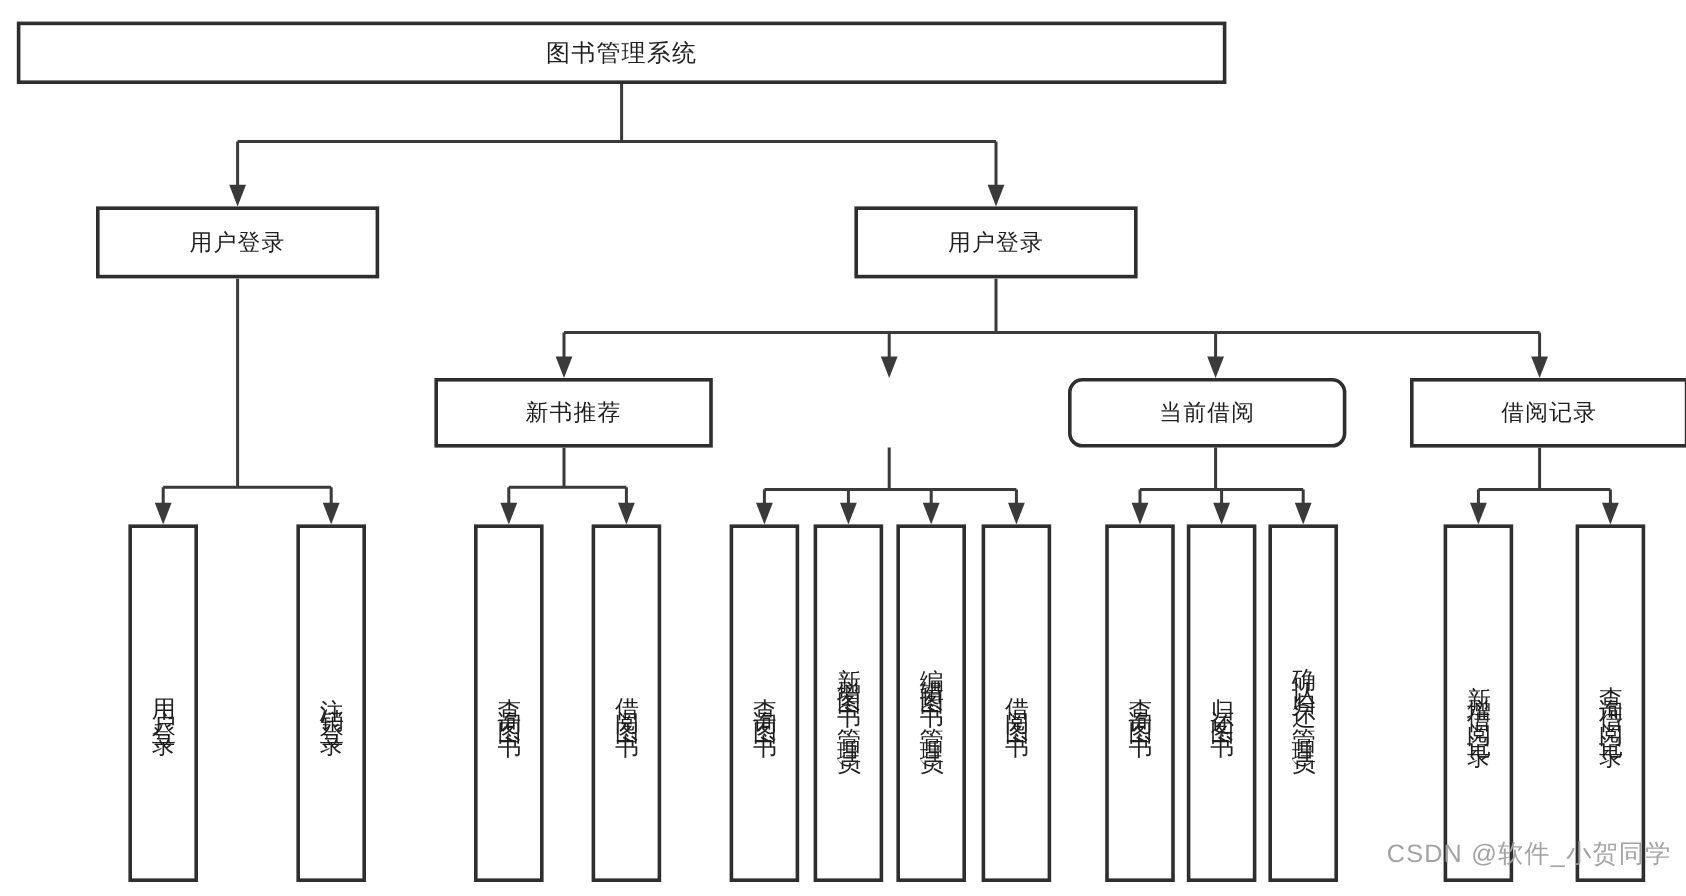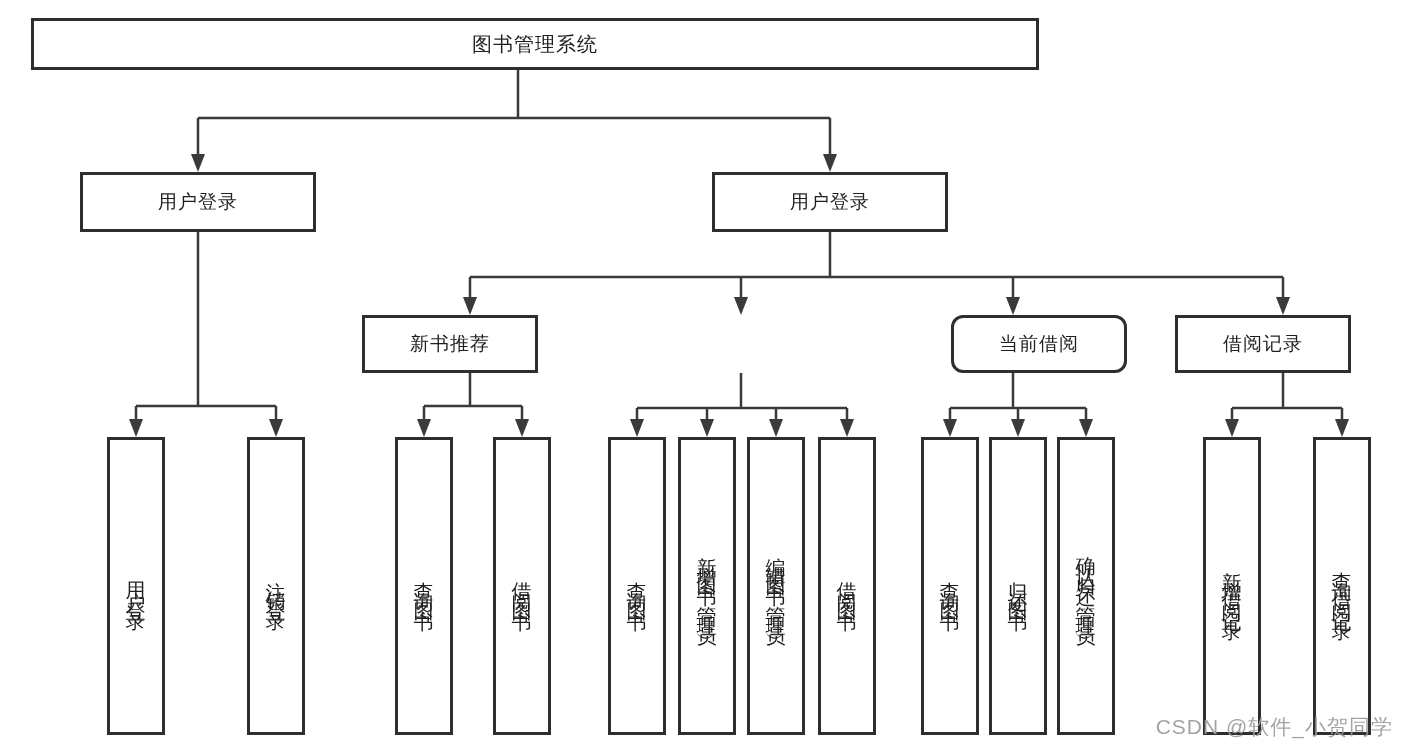--- a/index.html
+++ b/index.html
@@ -35,7 +35,7 @@
     letter-spacing: 1px;
     text-align: center;
   }
-  .box.root   { left: 14px;   top: 18px;  width: 1008px; height: 52px; font-size: 20px; margin-left: 17px; }
+  .box.root   { left: 14px;   top: 18px;  width: 1008px; height: 52px; font-size: 20px; }
   .box.l2     { top: 172px;   width: 236px; height: 60px; }
   .box.l3     { top: 315px;   width: 176px; height: 58px; }
   .box.leaf   { top: 437px;   width: 58px;  height: 298px; }

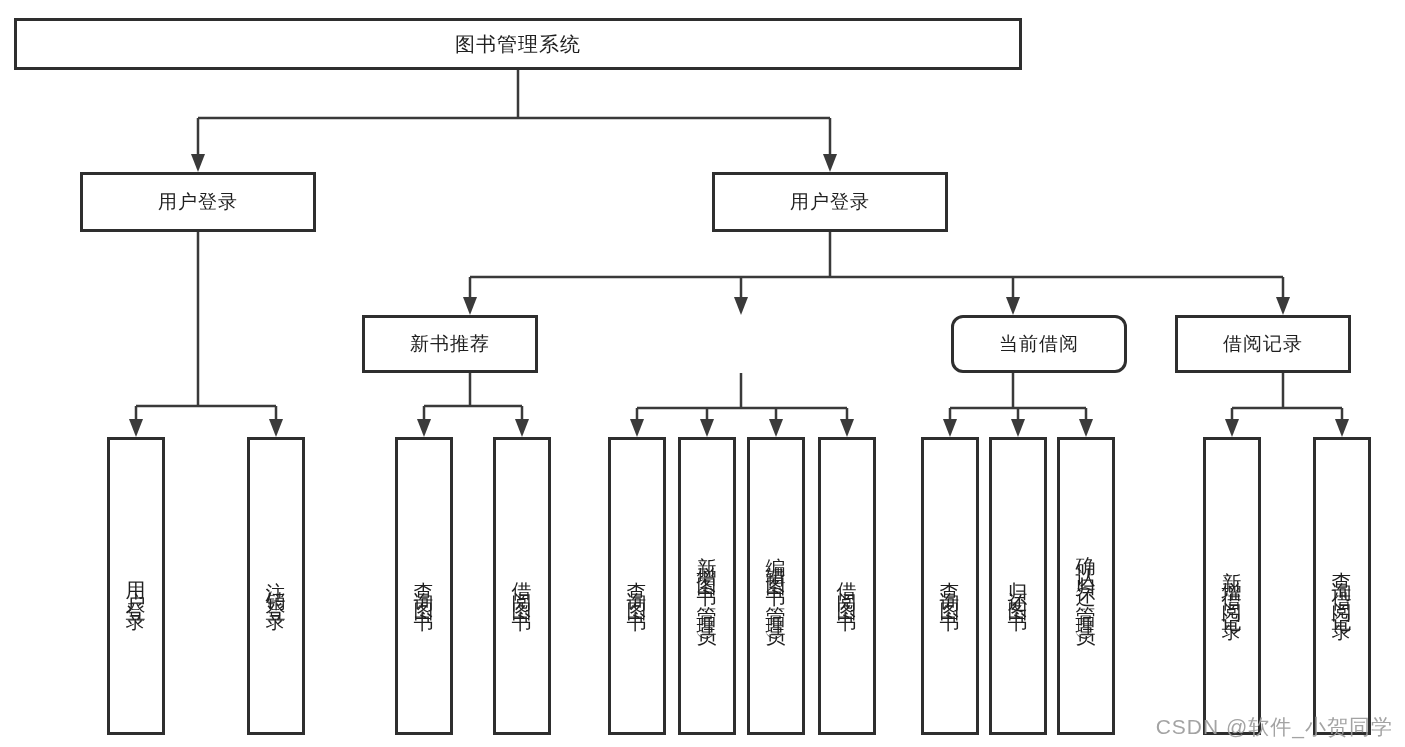--- a/index.html
+++ b/index.html
@@ -37,7 +37,7 @@
   }
   .box.root   { left: 14px;   top: 18px;  width: 1008px; height: 52px; font-size: 20px; }
   .box.l2     { top: 172px;   width: 236px; height: 60px; }
-  .box.l3     { top: 315px;   width: 176px; height: 58px; }
+  .box.l3     { top: 315px;   width: 232px; height: 58px; }
   .box.leaf   { top: 437px;   width: 58px;  height: 298px; }
   .vlabel {
     writing-mode: vertical-rl;

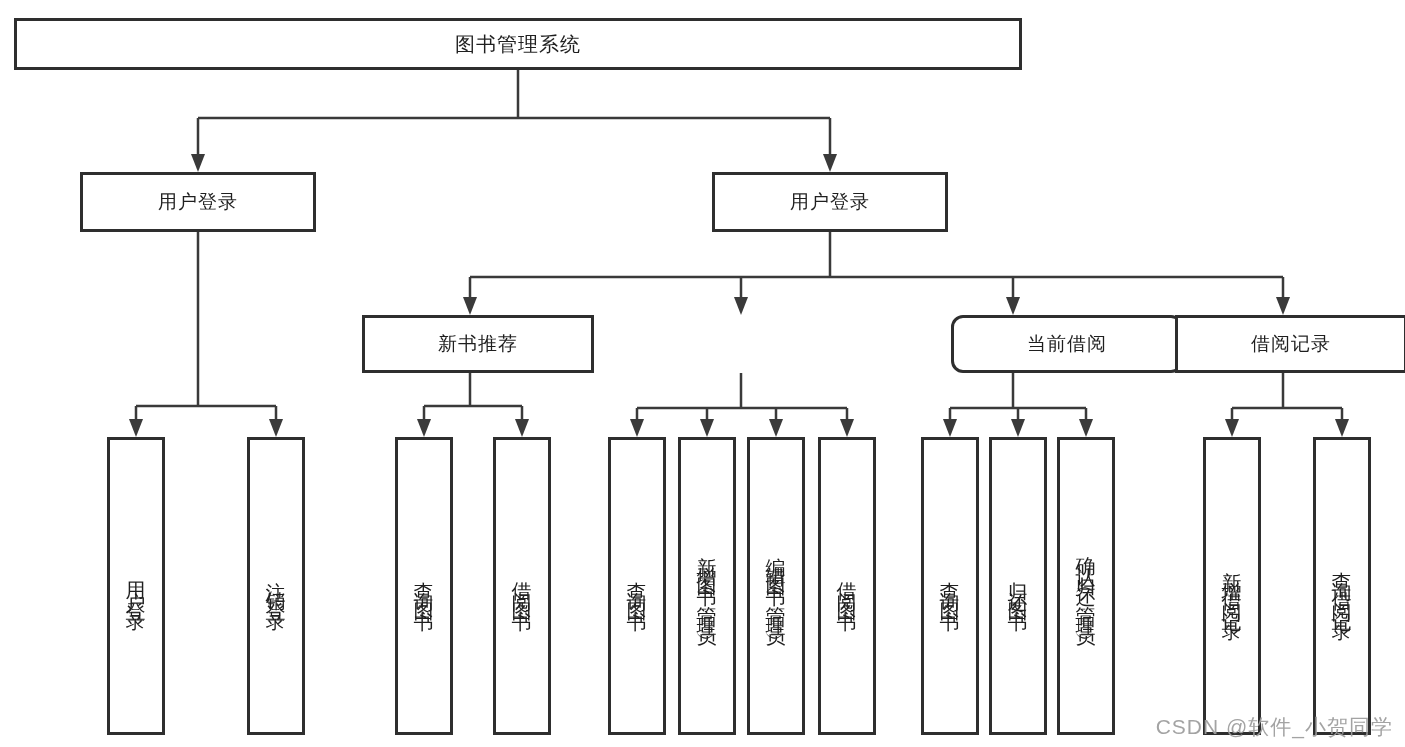--- a/index.html
+++ b/index.html
@@ -100,7 +100,7 @@
   <div class="box l2" style="left:712px;">用户登录</div>
 
   <div class="box l3" style="left:362px;">新书推荐</div>
-  <div class="box l3" style="left:951px;border-radius:12px;">当前借阅</div>
+  <div class="box l3" style="left:890px;border-radius:12px;">当前借阅</div>
   <div class="box l3" style="left:1175px;">借阅记录</div>
 
   <div class="box leaf" style="left:107px;">

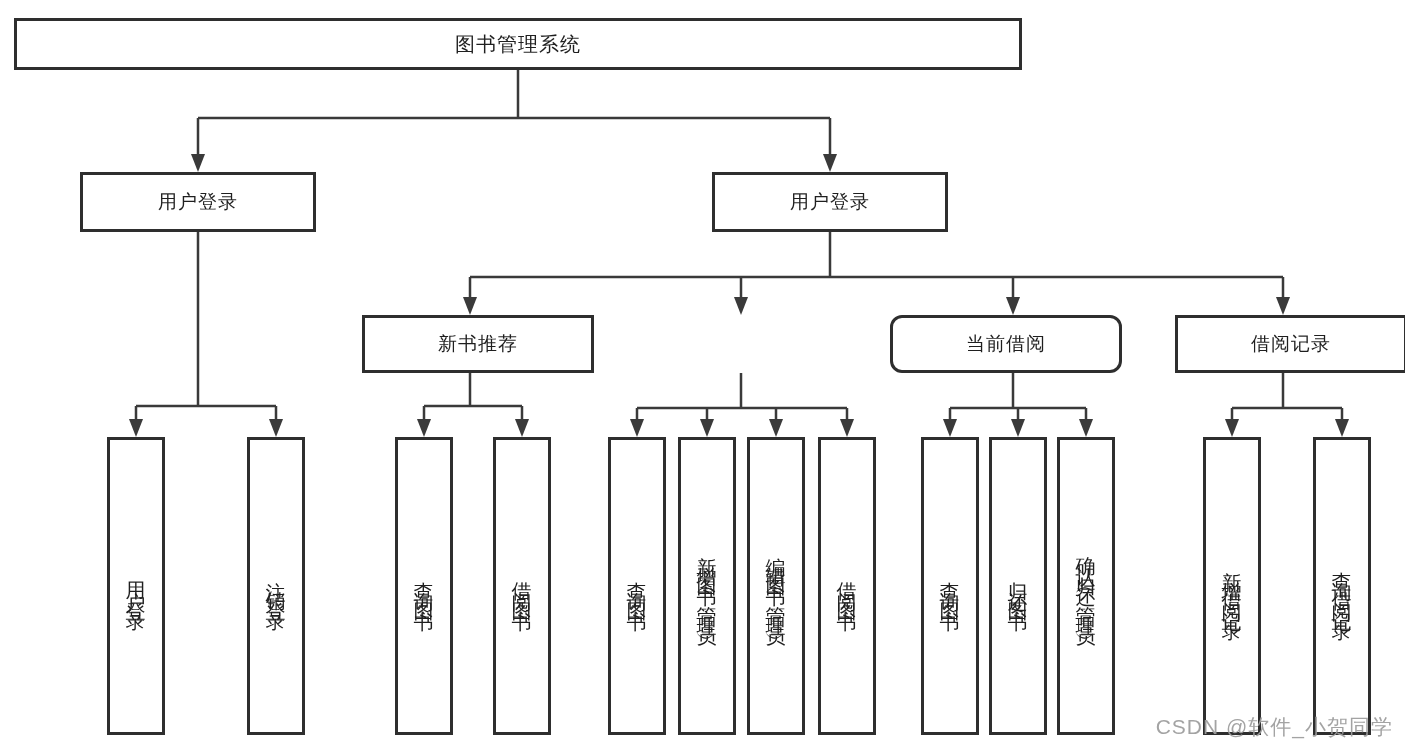--- a/index.html
+++ b/index.html
@@ -51,7 +51,7 @@
   .watermark {
     position: absolute;
     right: 12px;
-    bottom: 6px;
+    bottom: 22px;
     font-size: 21px;
     color: rgba(158, 158, 158, 0.95);
     letter-spacing: 1px;

